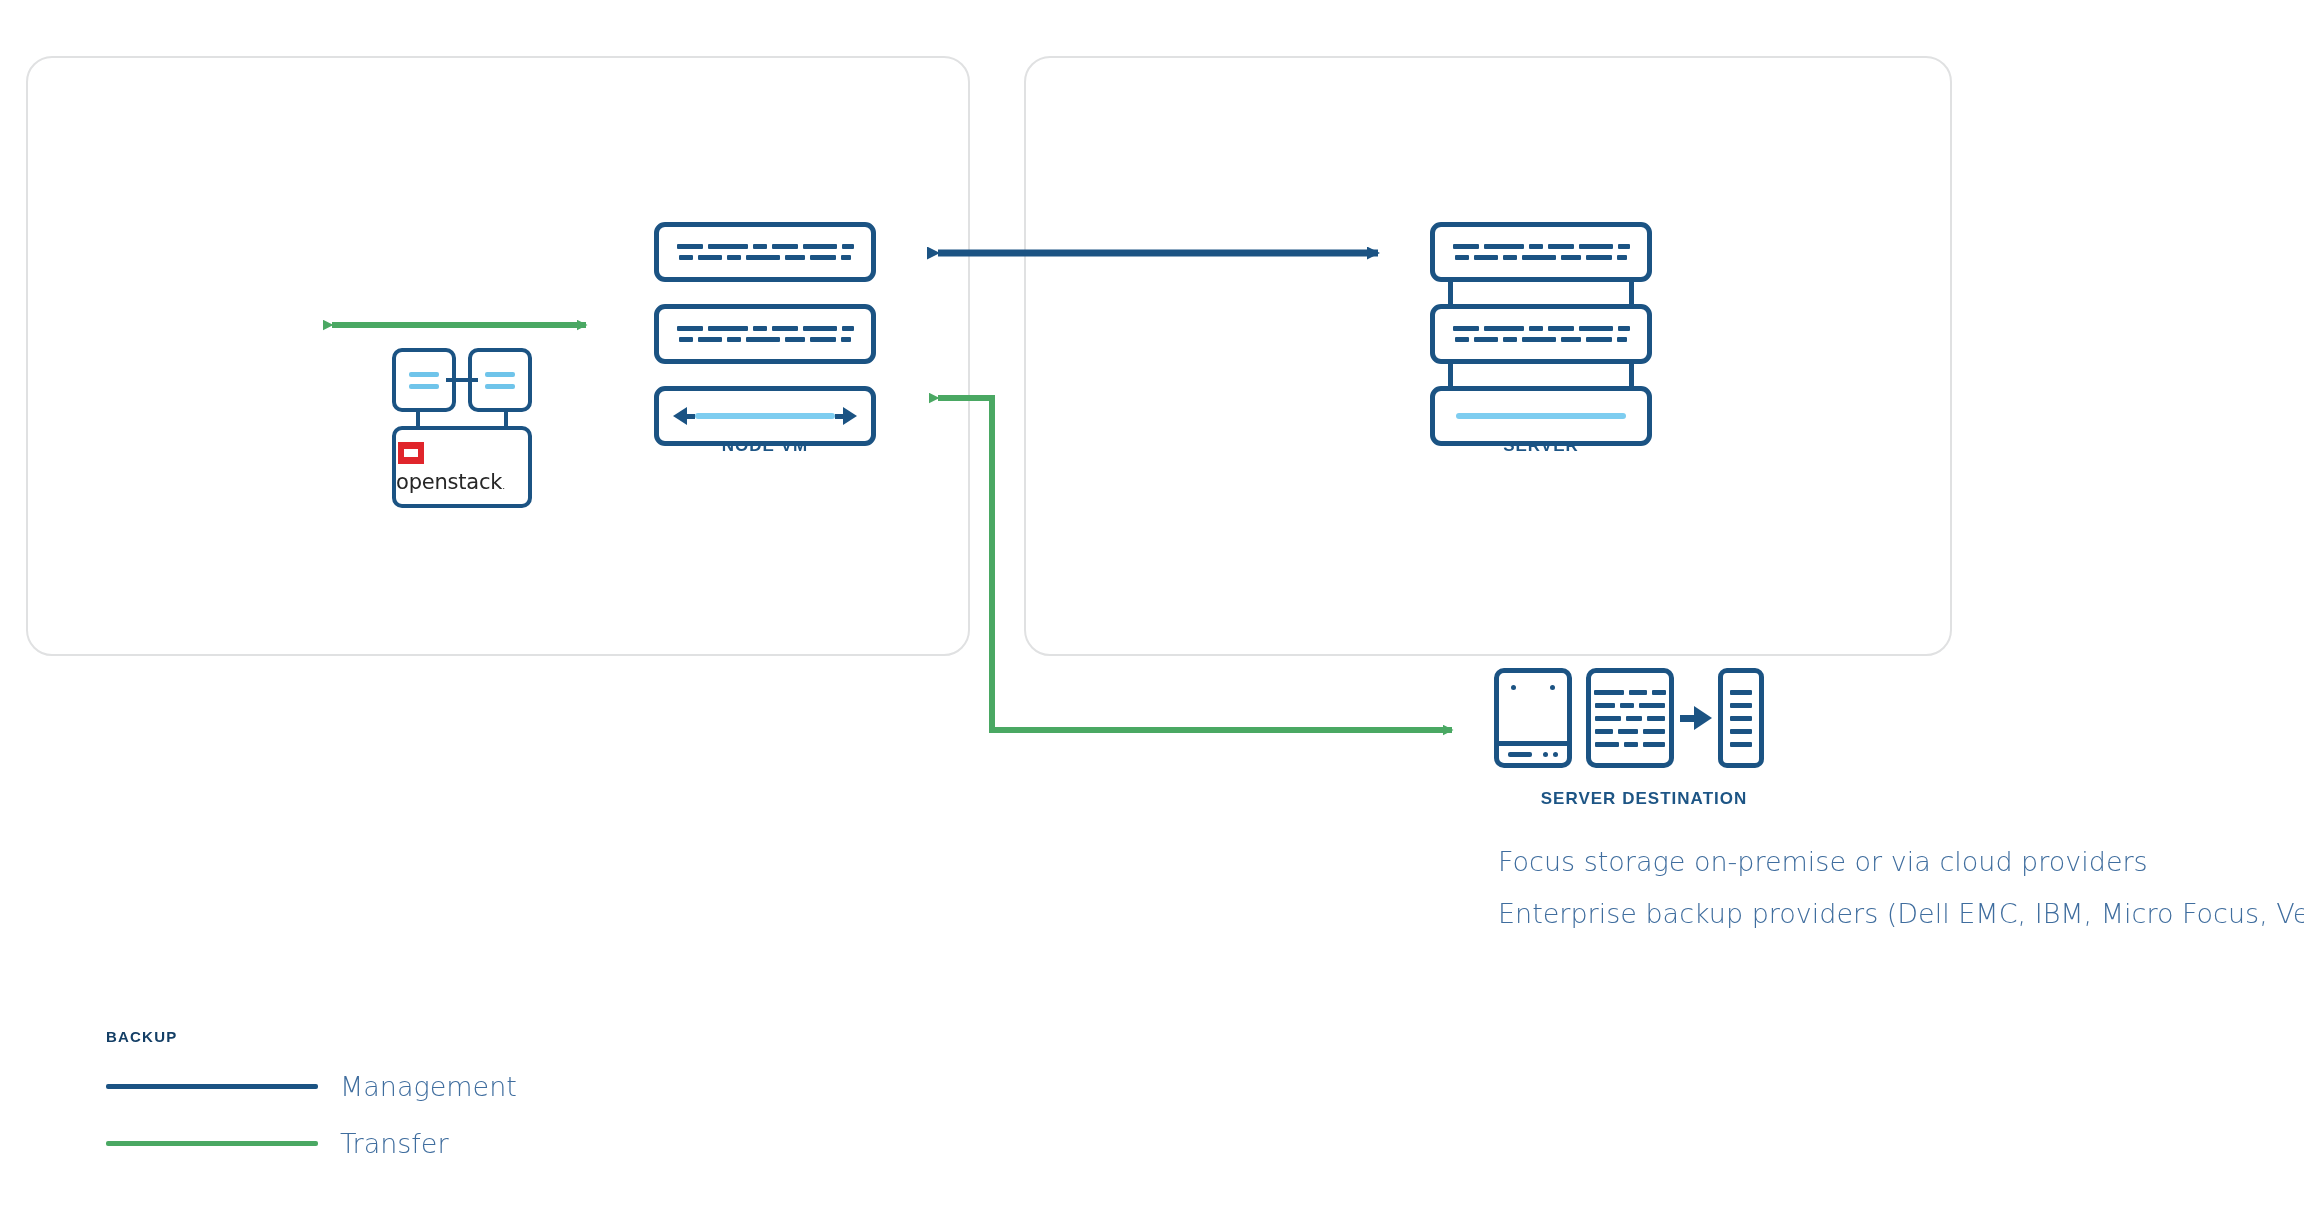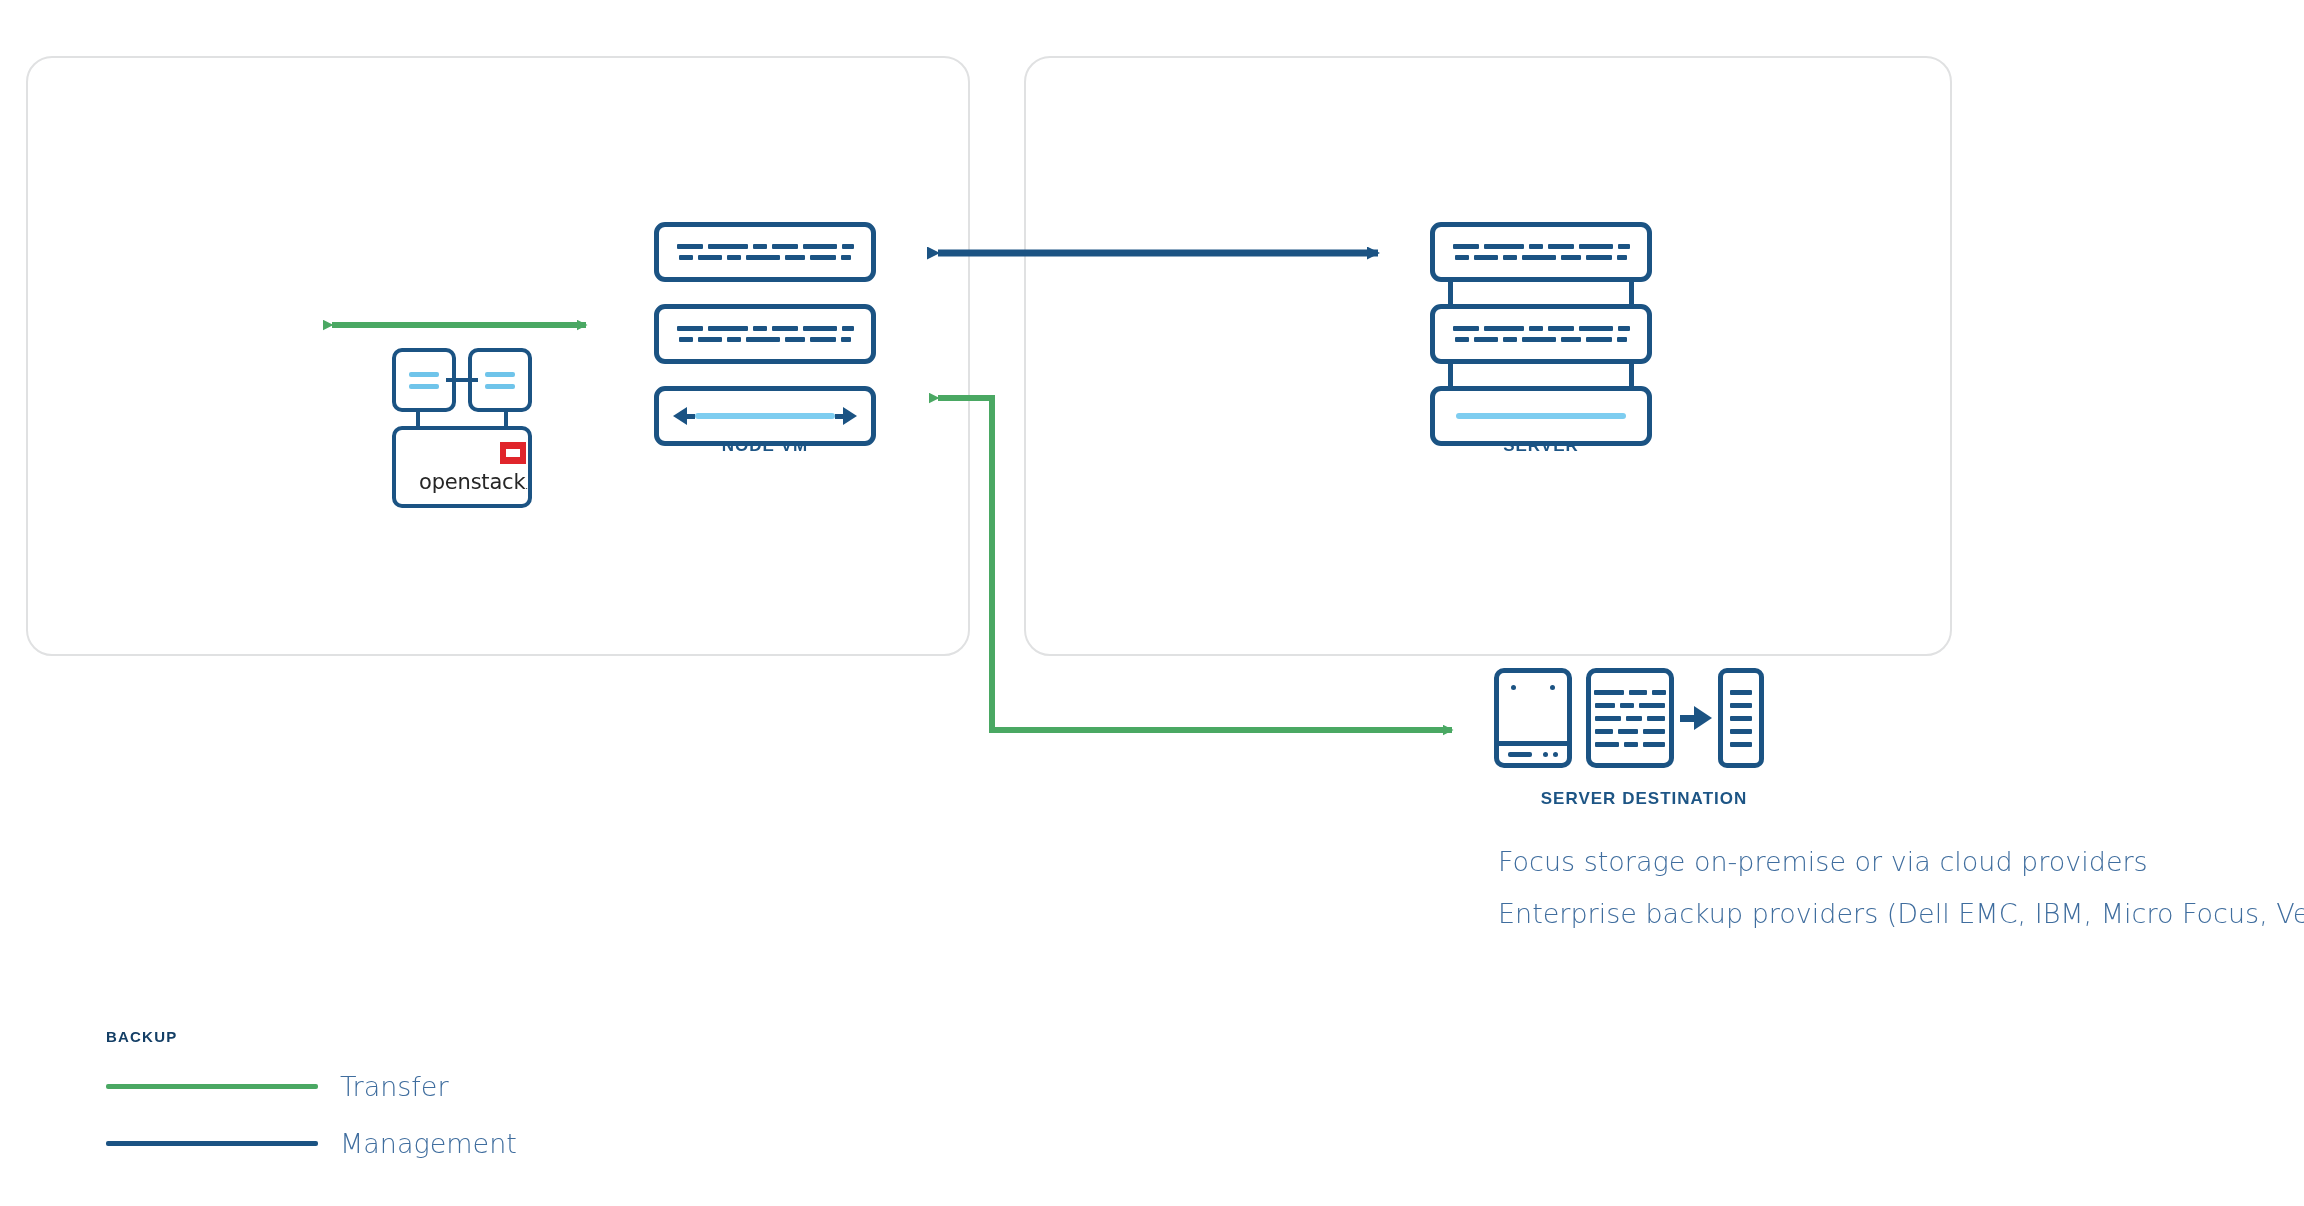--- a/index.html
+++ b/index.html
@@ -53,7 +53,7 @@
   .os-legs::before{left:24px;} .os-legs::after{right:24px;}
   .os-logo{
     border:4px solid #1b5383;border-radius:10px;background:#fff;height:74px;
-    display:flex;flex-direction:column;align-items:flex-end;justify-content:center;gap:4px;
+    display:flex;flex-direction:column;align-items:flex-start;justify-content:center;gap:4px;
   }
   .os-word{font-family:"DejaVu Sans",sans-serif;font-size:21px;color:#262626;letter-spacing:-.01em;}
   .os-word b{font-weight:normal;}

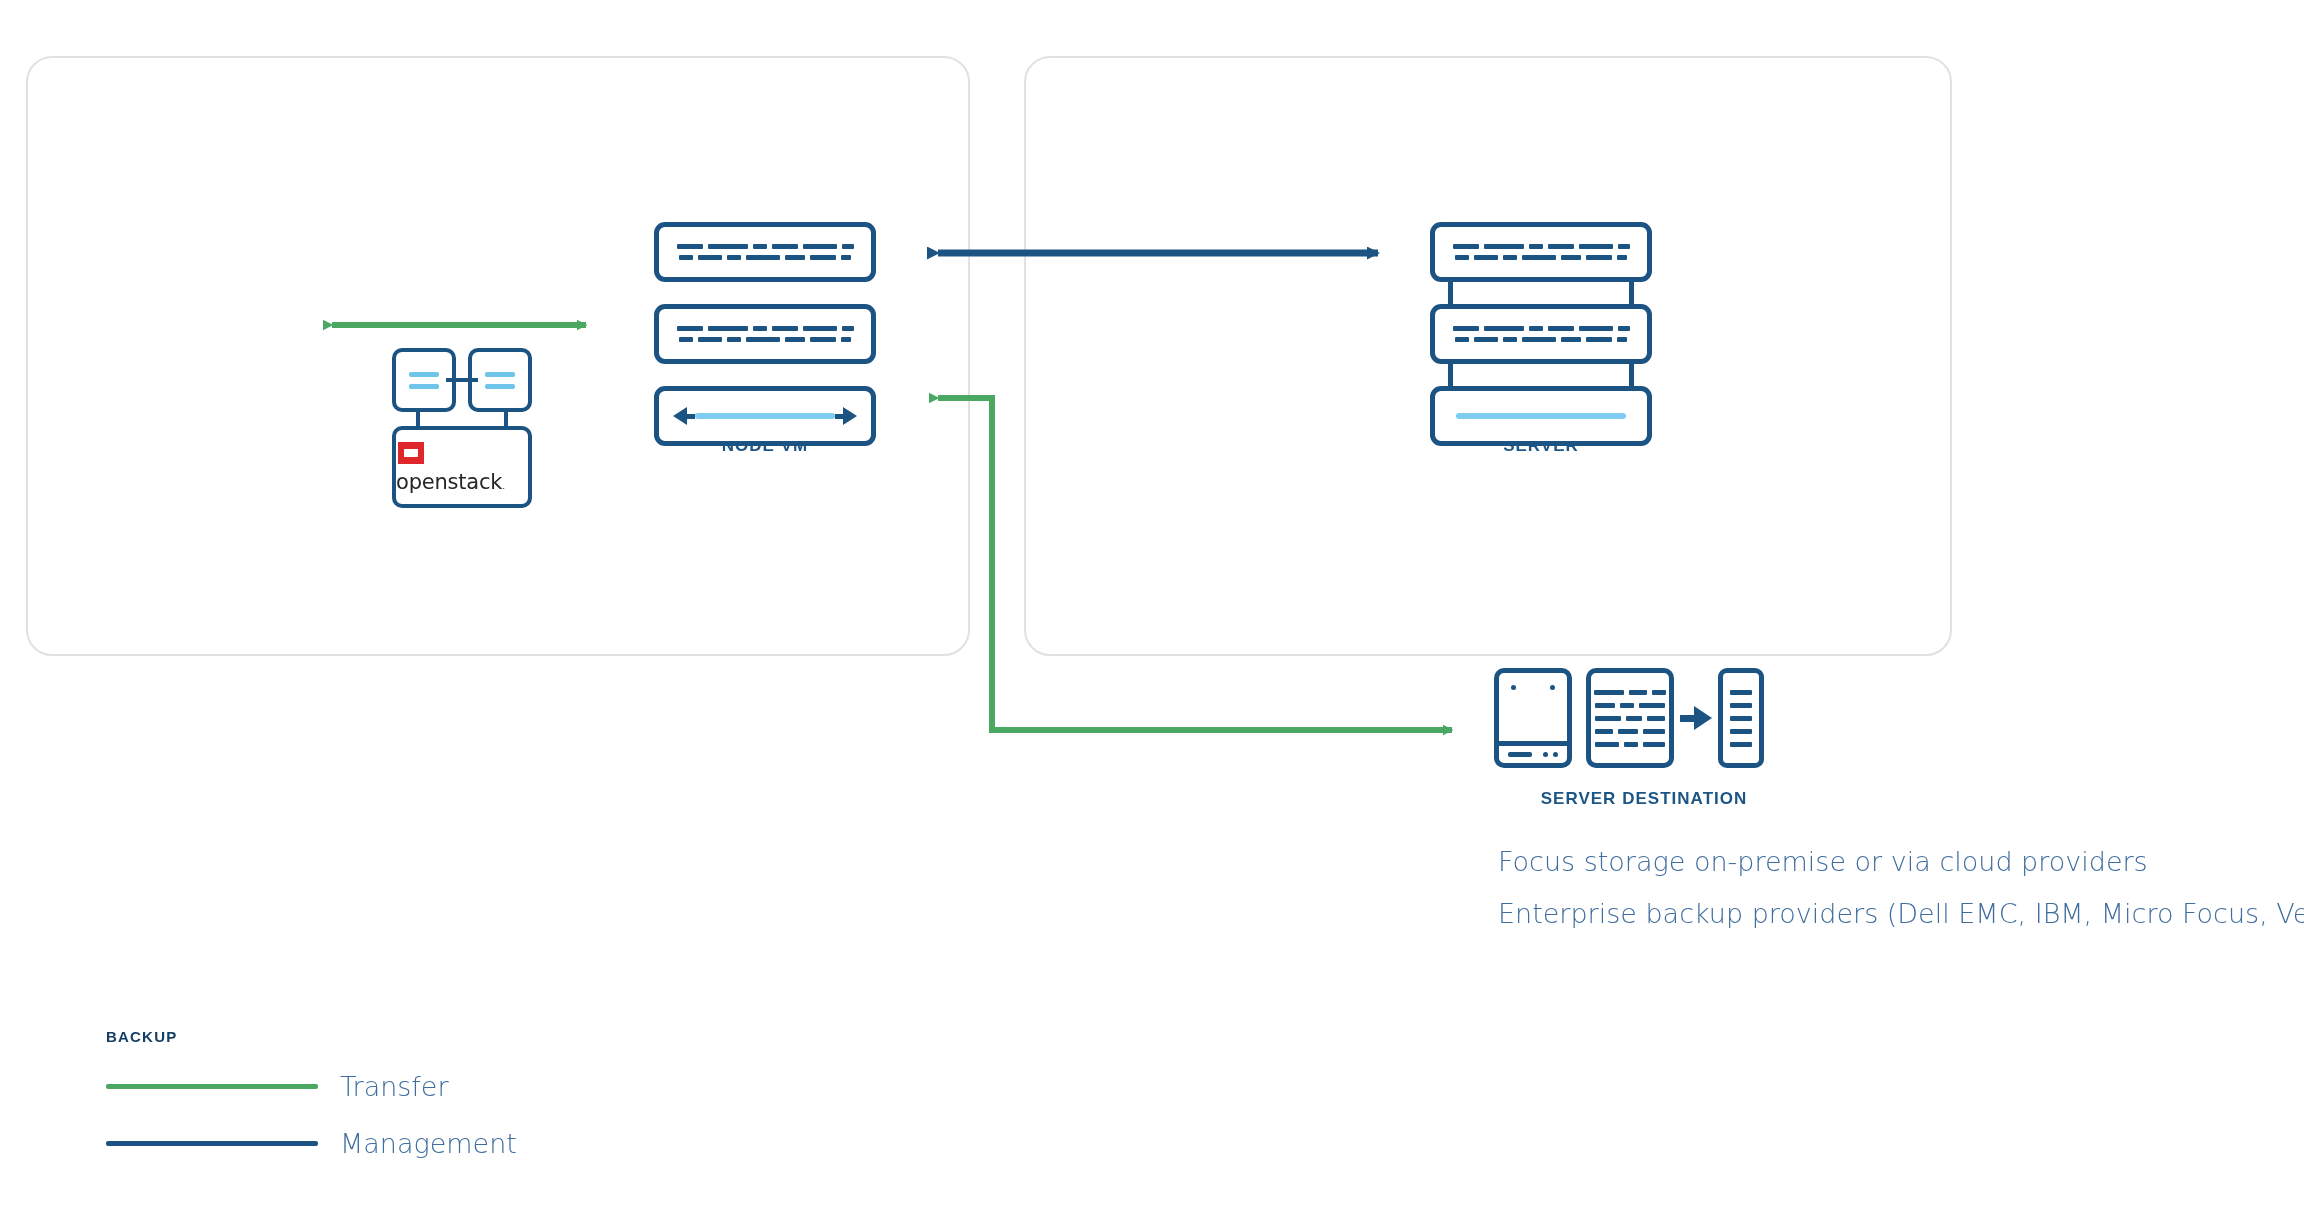--- a/index.html
+++ b/index.html
@@ -354,13 +354,13 @@
   <div id="legend">
     <div class="legend-title">BACKUP</div>
     <div class="legend-row">
+      <span class="legend-swatch" style="background:#1b5383"></span>
+      <span class="legend-label">Management</span>
+    </div>
+    <div class="legend-row">
       <span class="legend-swatch" style="background:#4aa863"></span>
       <span class="legend-label">Transfer</span>
     </div>
-    <div class="legend-row">
-      <span class="legend-swatch" style="background:#1b5383"></span>
-      <span class="legend-label">Management</span>
-    </div>
   </div>
 
 </div>

